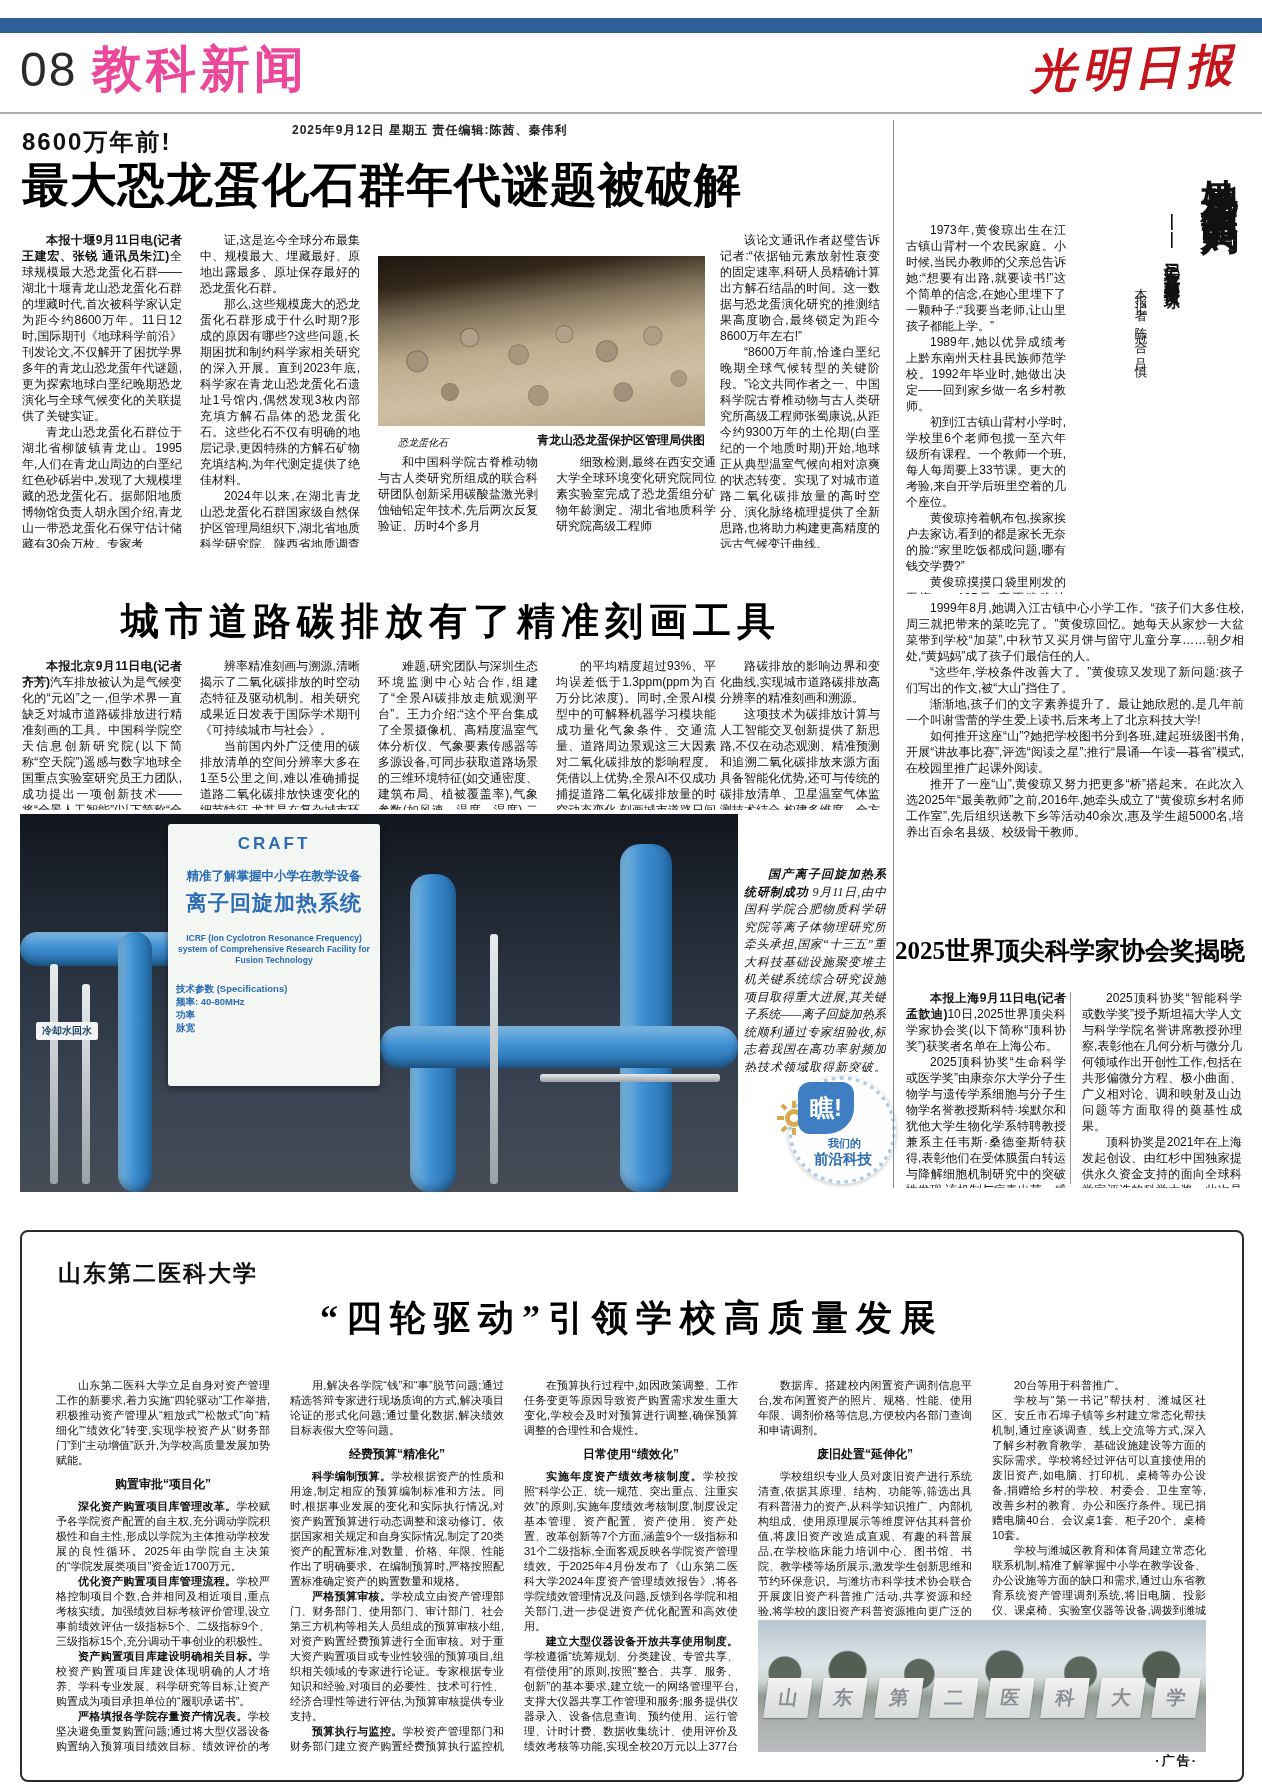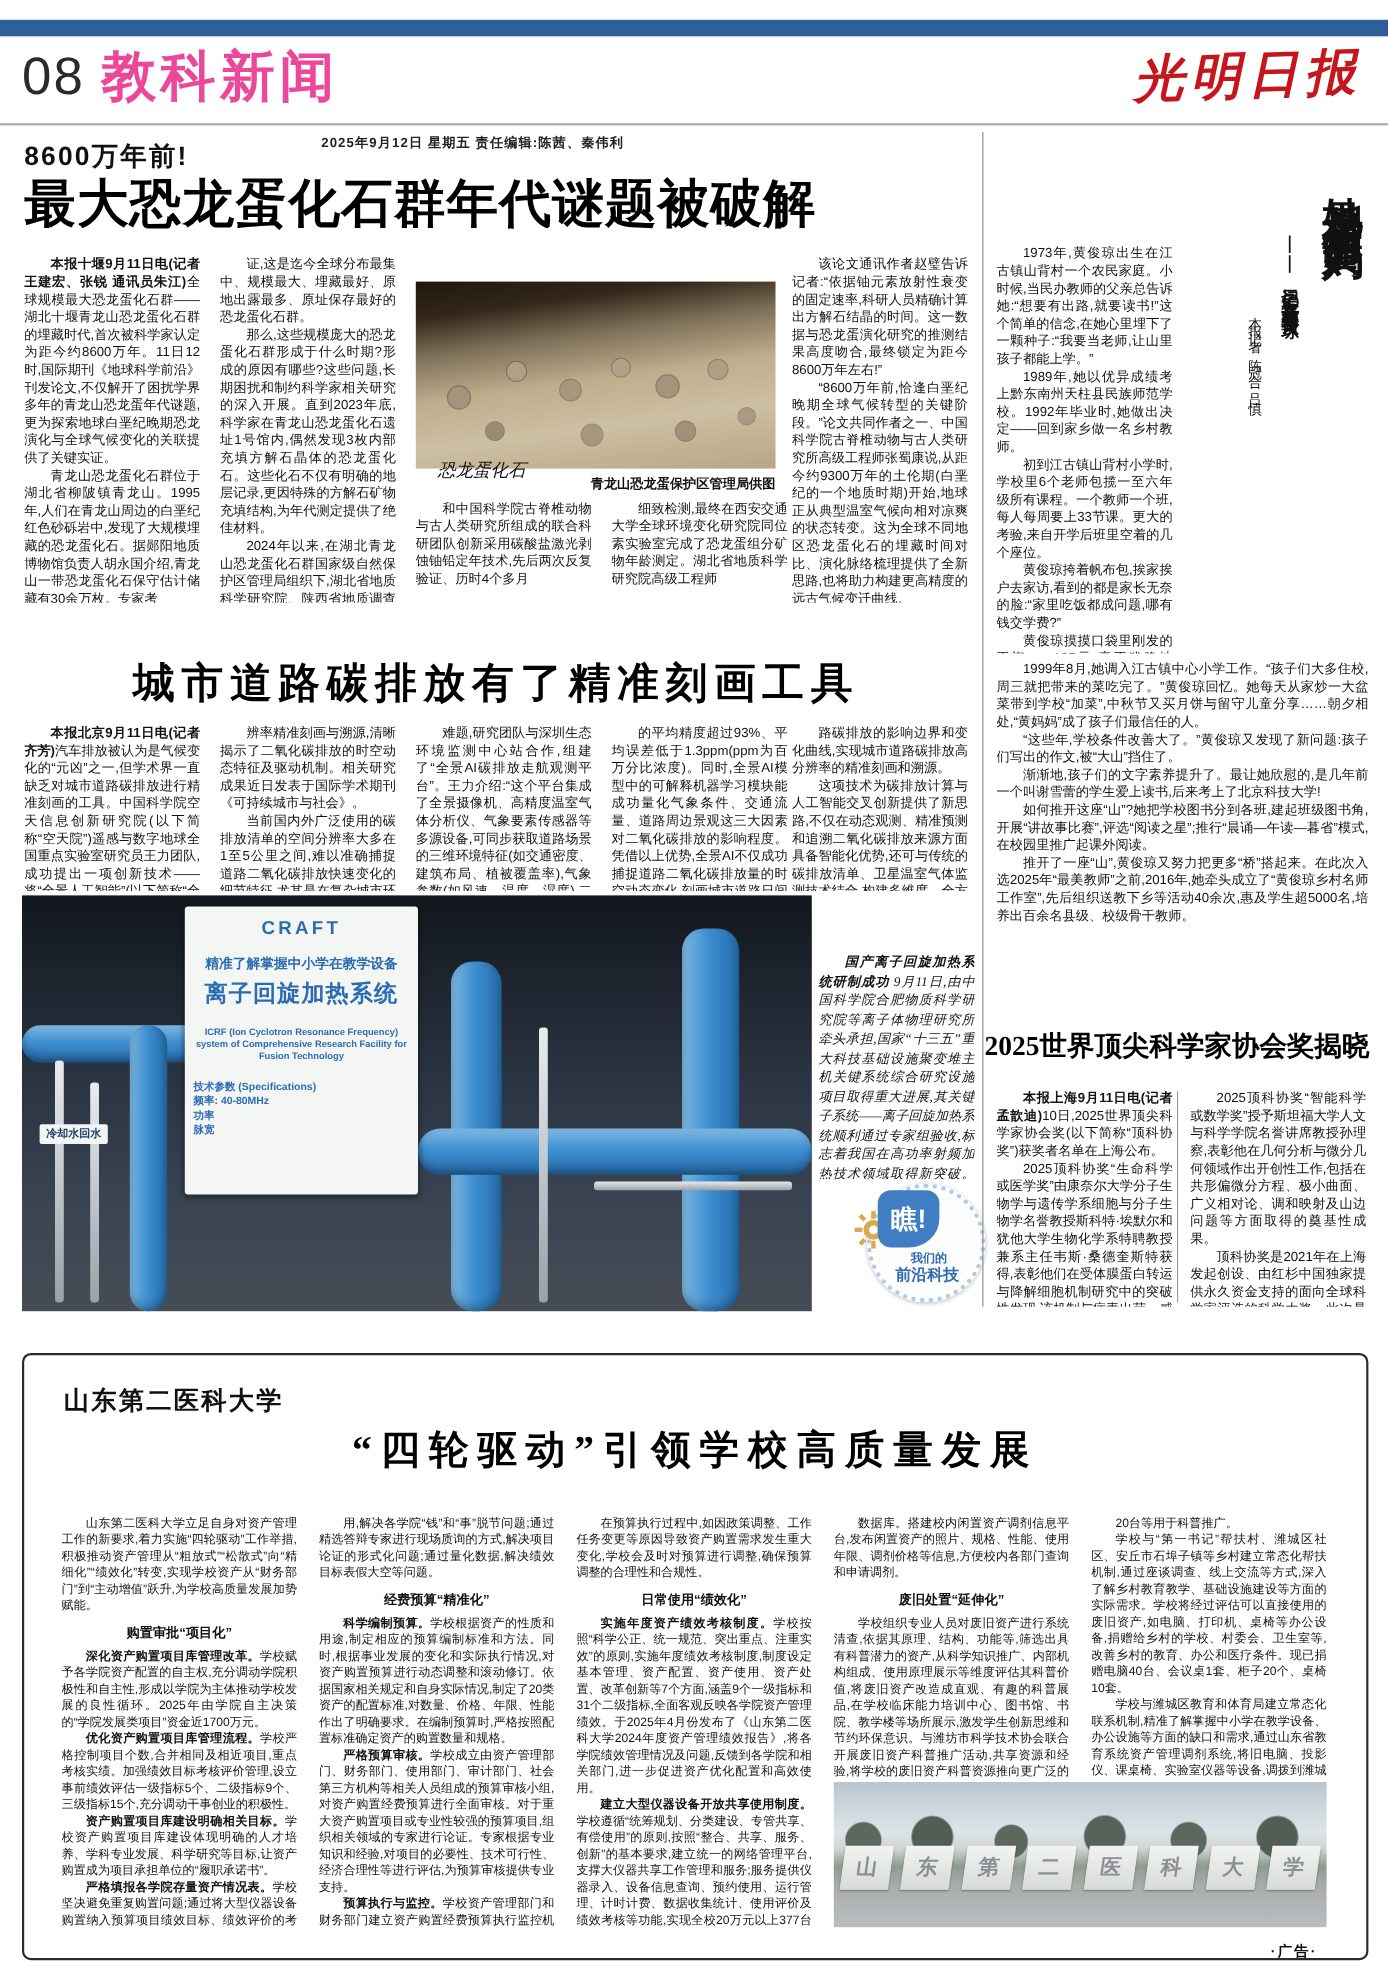--- a/index.html
+++ b/index.html
@@ -132,7 +132,7 @@
     </div>
   <div class="abs colbox c-a" style="left:720px;">
       <p>该论文通讯作者赵璧告诉记者:“依据铀元素放射性衰变的固定速率,科研人员精确计算出方解石结晶的时间。这一数据与恐龙蛋演化研究的推测结果高度吻合,最终锁定为距今8600万年左右!”</p>
-      <p>“8600万年前,恰逢白垩纪晚期全球气候转型的关键阶段。”论文共同作者之一、中国科学院古脊椎动物与古人类研究所高级工程师张蜀康说,从距今约9300万年的土伦期(白垩纪的一个地质时期)开始,地球正从典型温室气候向相对凉爽的状态转变。这为全球不同地区恐龙蛋化石的埋藏时间对比、演化脉络梳理提供了全新思路,也将助力构建更高精度的远古气候变迁曲线。</p>
+      <p>“8600万年前,恰逢白垩纪晚期全球气候转型的关键阶段。”论文共同作者之一、中国科学院古脊椎动物与古人类研究所高级工程师张蜀康说,从距今约9300万年的土伦期(白垩纪的一个地质时期)开始,地球正从典型温室气候向相对凉爽的状态转变。实现了对城市道路二氧化碳排放量的高时空分、演化脉络梳理提供了全新思路,也将助力构建更高精度的远古气候变迁曲线。</p>
     </div>
 
   <div class="abs a2-head serifhead">城市道路碳排放有了精准刻画工具</div>

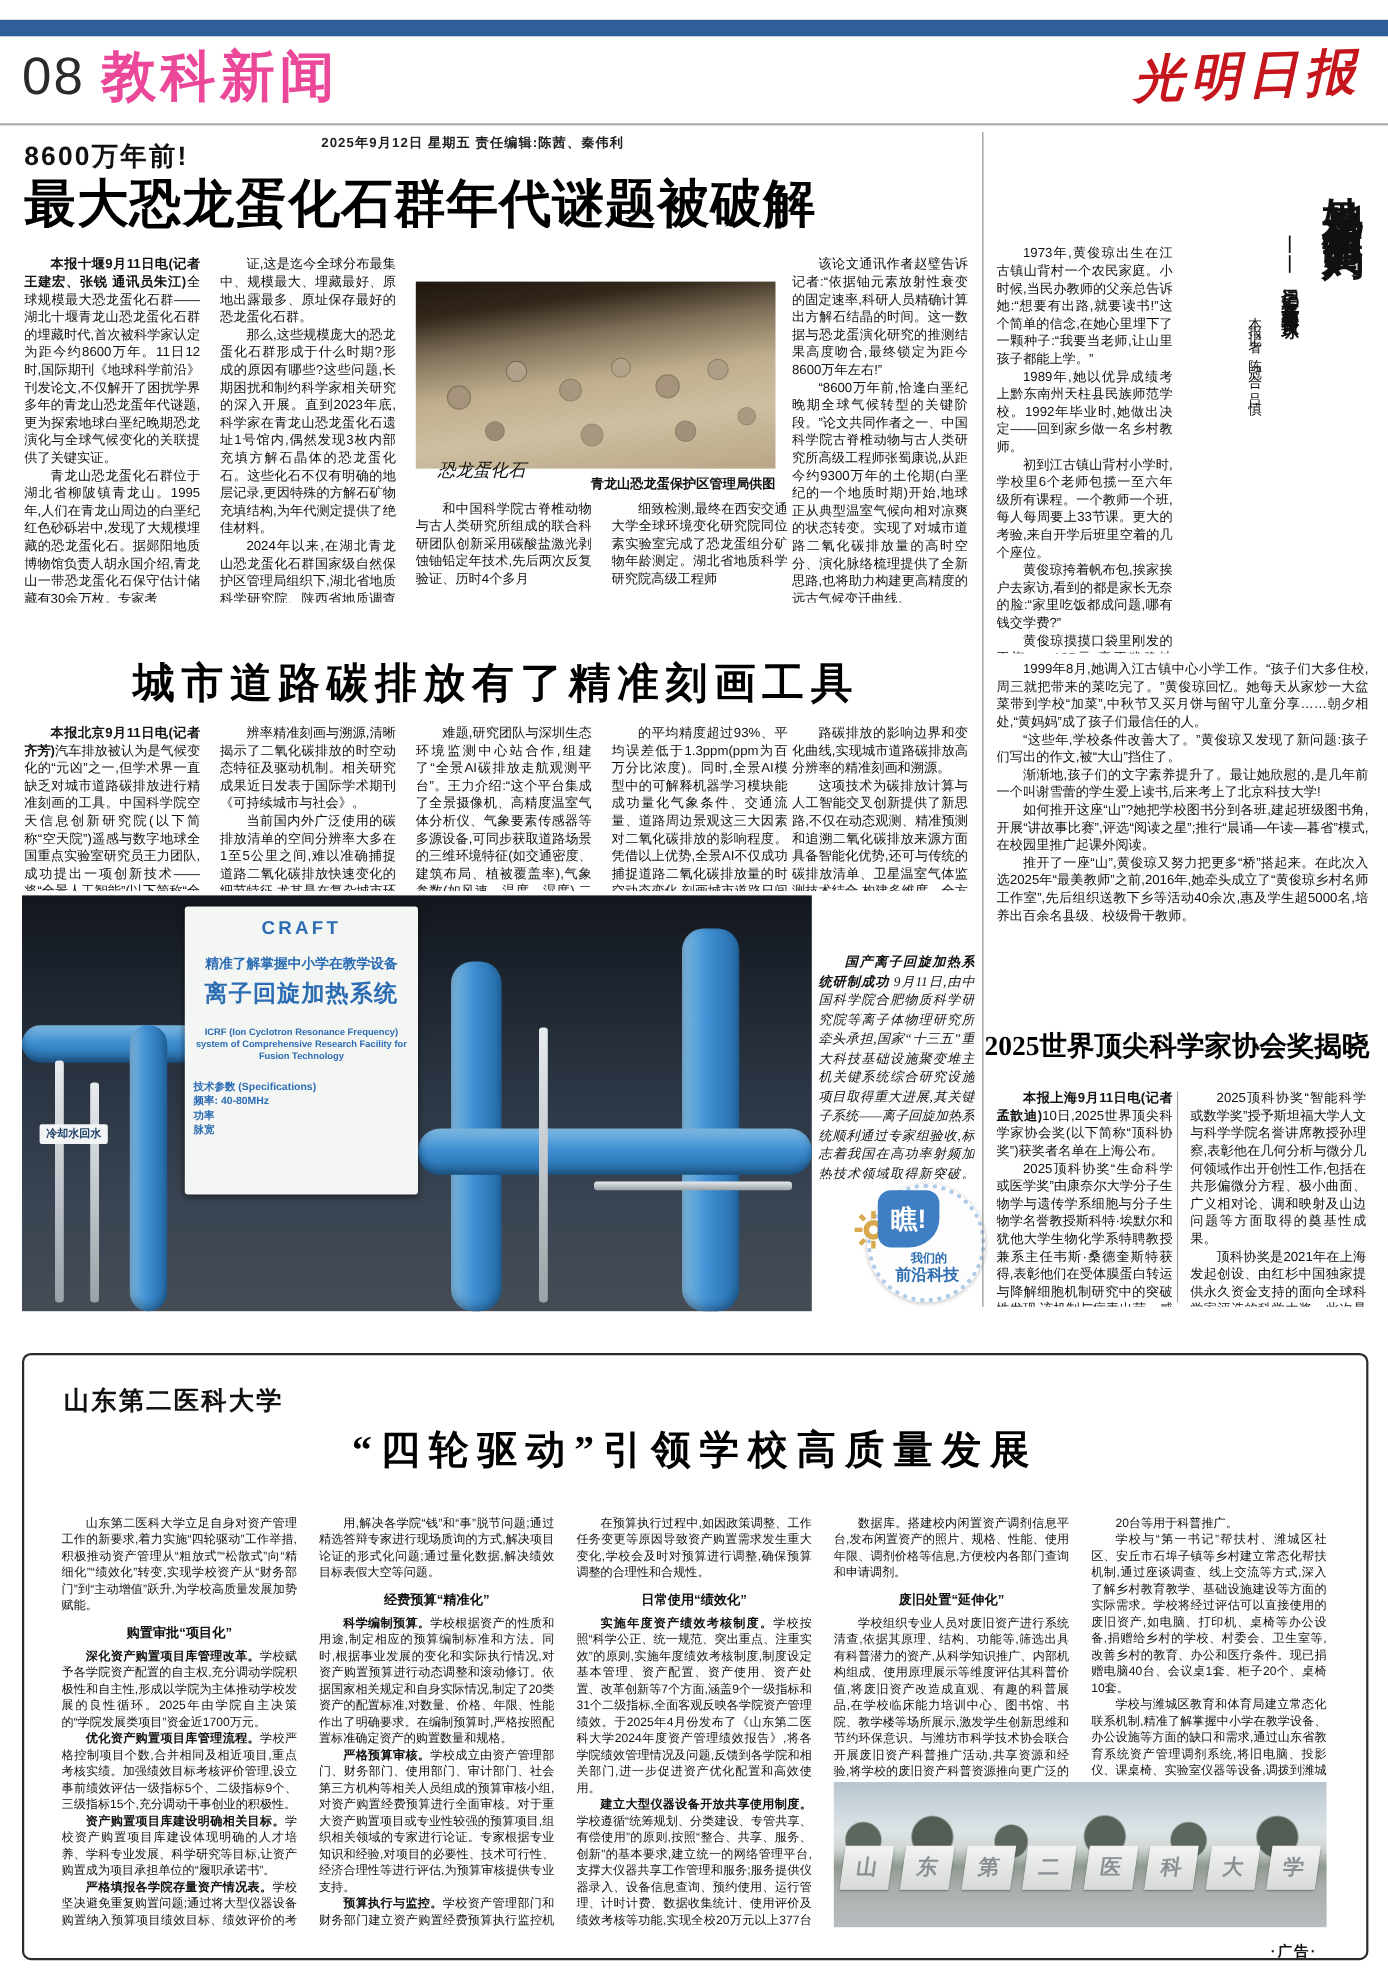--- a/index.html
+++ b/index.html
@@ -37,7 +37,7 @@
      radial-gradient(circle 15px at 49% 82%, #a8977f 58%, rgba(30,20,10,.3) 66%, transparent 72%),
      radial-gradient(circle 14px at 75% 80%, #a1907a 58%, rgba(30,20,10,.35) 66%, transparent 72%),
      radial-gradient(circle 12px at 92% 72%, #ab9a82 58%, rgba(30,20,10,.3) 66%, transparent 72%);}
-  .a1-capL{left:398px;top:418px;font-size:16px;font-style:italic;font-family:"Liberation Serif",serif;}
+  .a1-capL{left:398px;top:436px;font-size:10px;font-style:italic;font-family:"Liberation Serif",serif;}
   .a1-capR{left:470px;top:432px;width:235px;font-size:12px;font-weight:800;text-align:right;}
   
   .a2-head{left:22px;top:596px;width:858px;text-align:center;font-size:38px;letter-spacing:6px;}

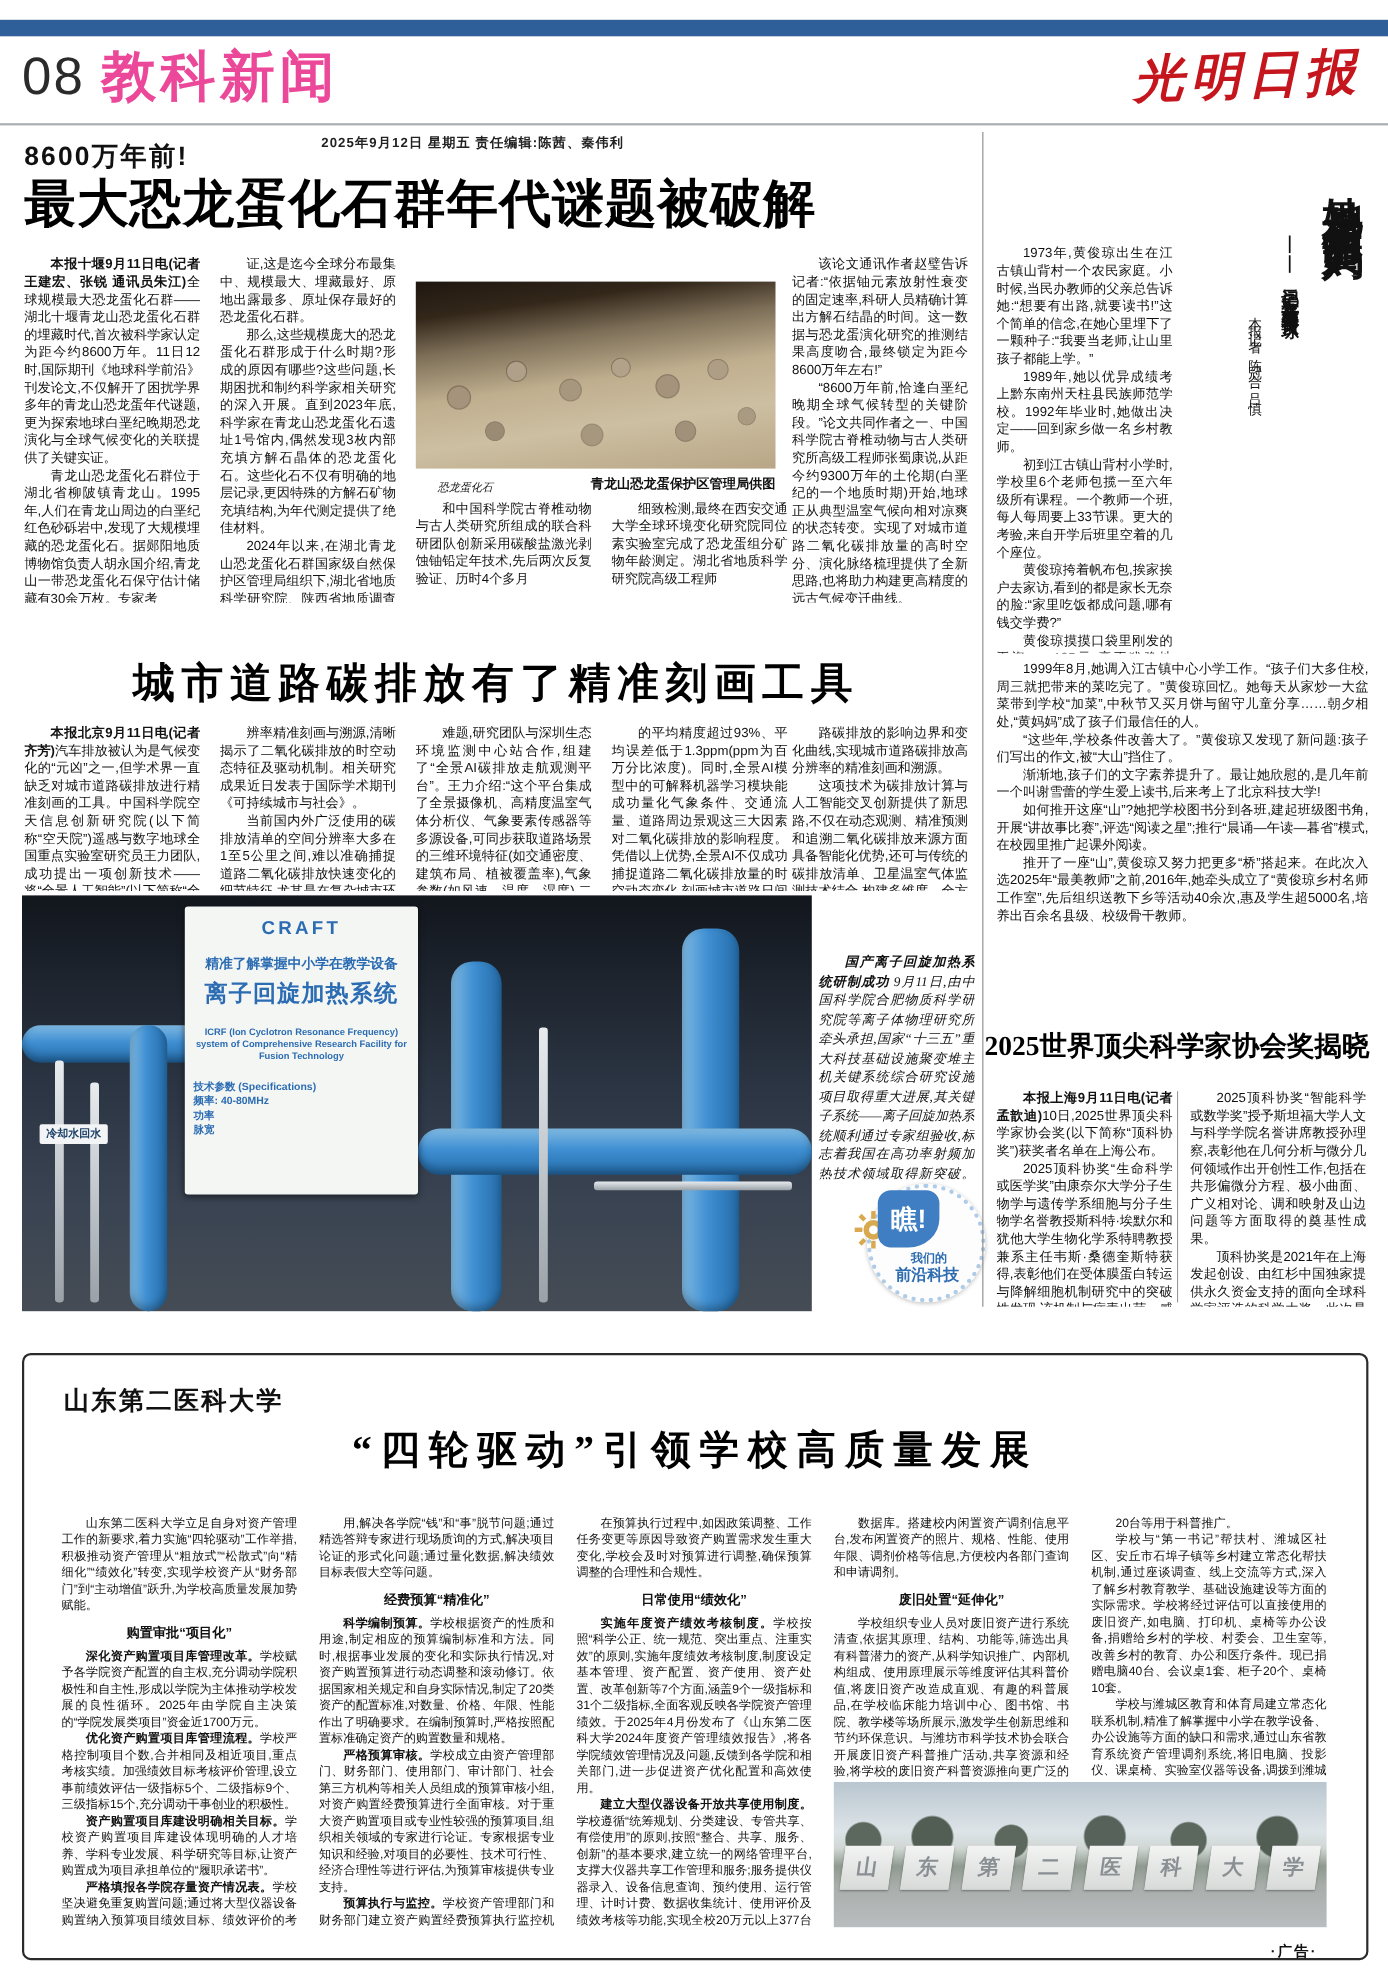--- a/index.html
+++ b/index.html
@@ -93,7 +93,7 @@
   .slab{width:44px;height:40px;background:linear-gradient(180deg,#f2f3f2,#d7dad8);transform:skewX(-8deg);
      display:flex;align-items:center;justify-content:center;font-family:"Liberation Serif",serif;
      font-size:19px;color:#8a8f94;font-weight:700;box-shadow:0 1px 2px rgba(0,0,0,.35);}
-  .admark{position:absolute;right:44px;top:520px;font-size:13px;font-weight:700;letter-spacing:2px;margin-top:13px;}
+  .admark{position:absolute;right:44px;top:520px;font-size:13px;font-weight:700;letter-spacing:2px;}
   .gear{position:absolute;left:-8px;top:26px;}
 </style>
 </head>

